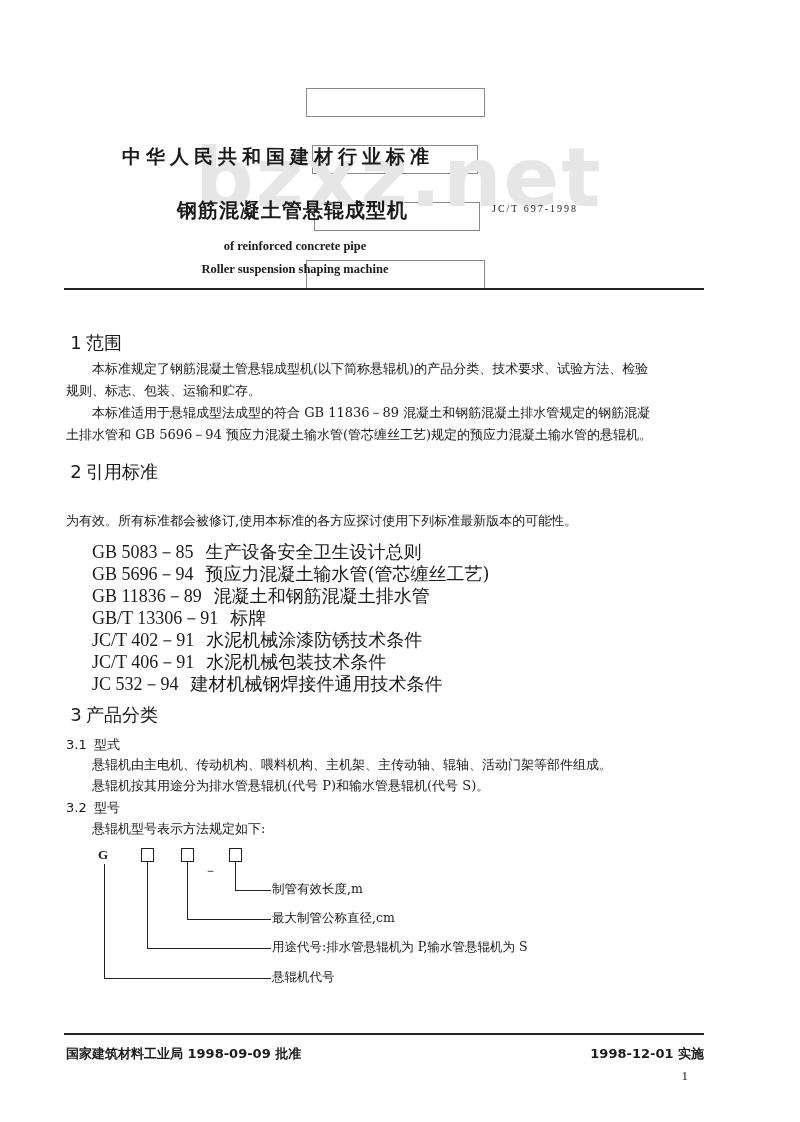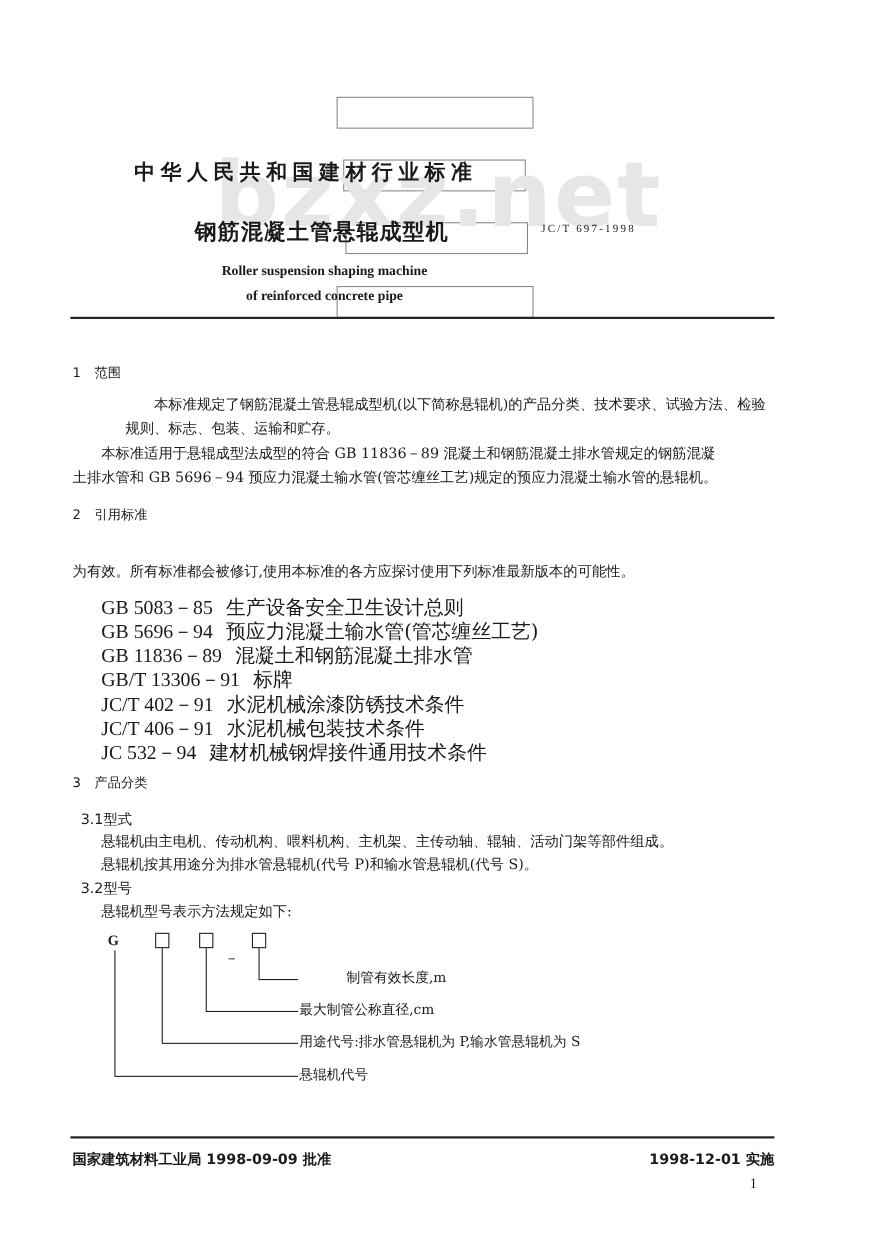--- a/index.html
+++ b/index.html
@@ -52,8 +52,8 @@
 <div class="abs title-cn">钢筋混凝土管悬辊成型机</div>
 <div class="abs code">JC/T 697-1998</div>
 <div class="abs title-en">
+  <div>of reinforced concrete pipe</div>
   <div>Roller suspension shaping machine</div>
-  <div>of reinforced concrete pipe</div>
 </div>
 
 <div class="rule" style="top:288px;"></div>

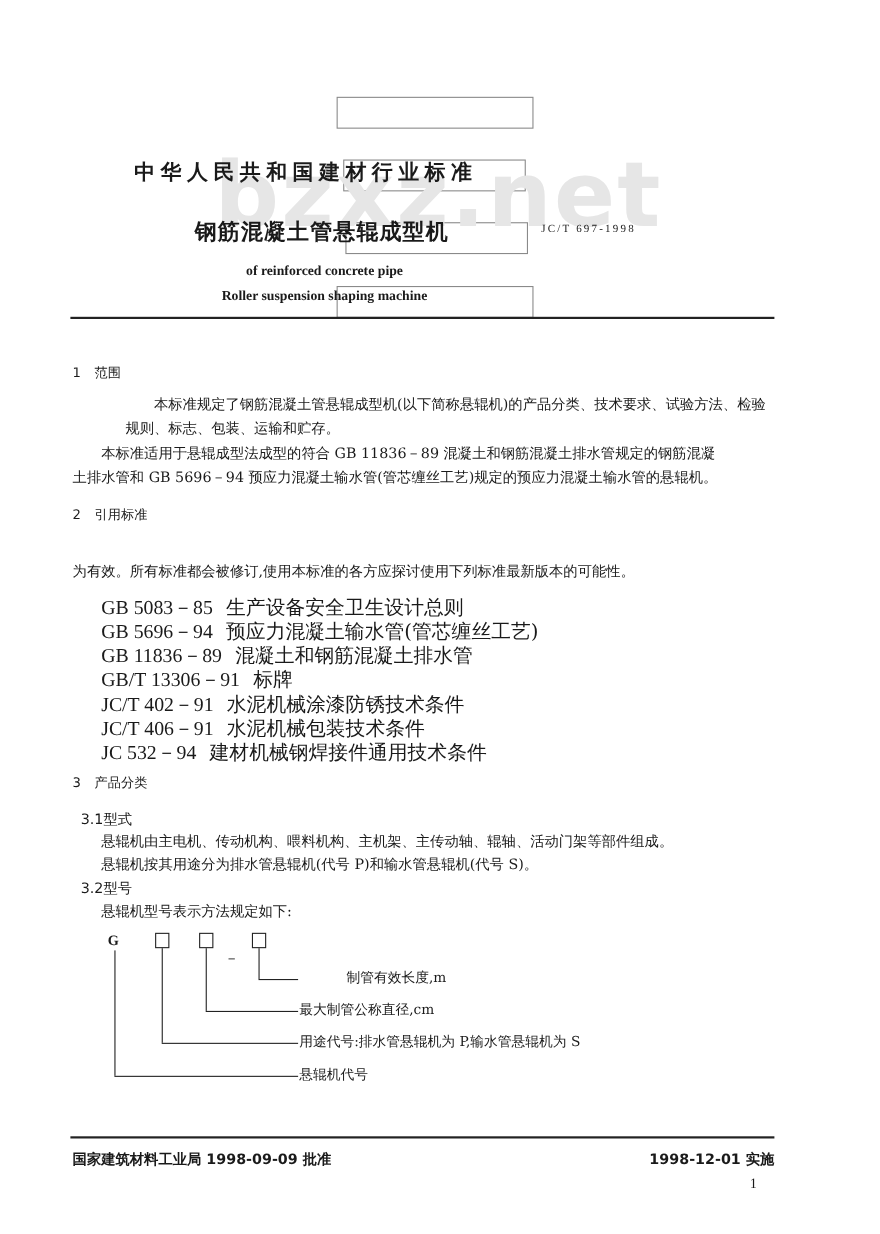--- a/index.html
+++ b/index.html
@@ -18,7 +18,7 @@
   .title-en { left: 160px; top: 218px; width: 270px; text-align: center; font-family: "Liberation Serif", serif;
               font-weight: bold; font-size: 12.5px; line-height: 23px; z-index: 1; }
   .rule { position: absolute; left: 64px; width: 640px; height: 2px; background: #222; }
-  .h1 { position: absolute; left: 66px; font-family: "DejaVu Sans", sans-serif; font-size: 12px; }
+  .h1 { position: absolute; left: 66px; font-family: "DejaVu Sans", sans-serif; font-size: 18px; text-align: center; }
   .h1 .num { display: inline-block; width: 20px; }
   .h2 { position: absolute; left: 66px; font-family: "DejaVu Sans", sans-serif; font-size: 13px; }
   .h2 .num { display: inline-block; width: 28px; text-align: right; }

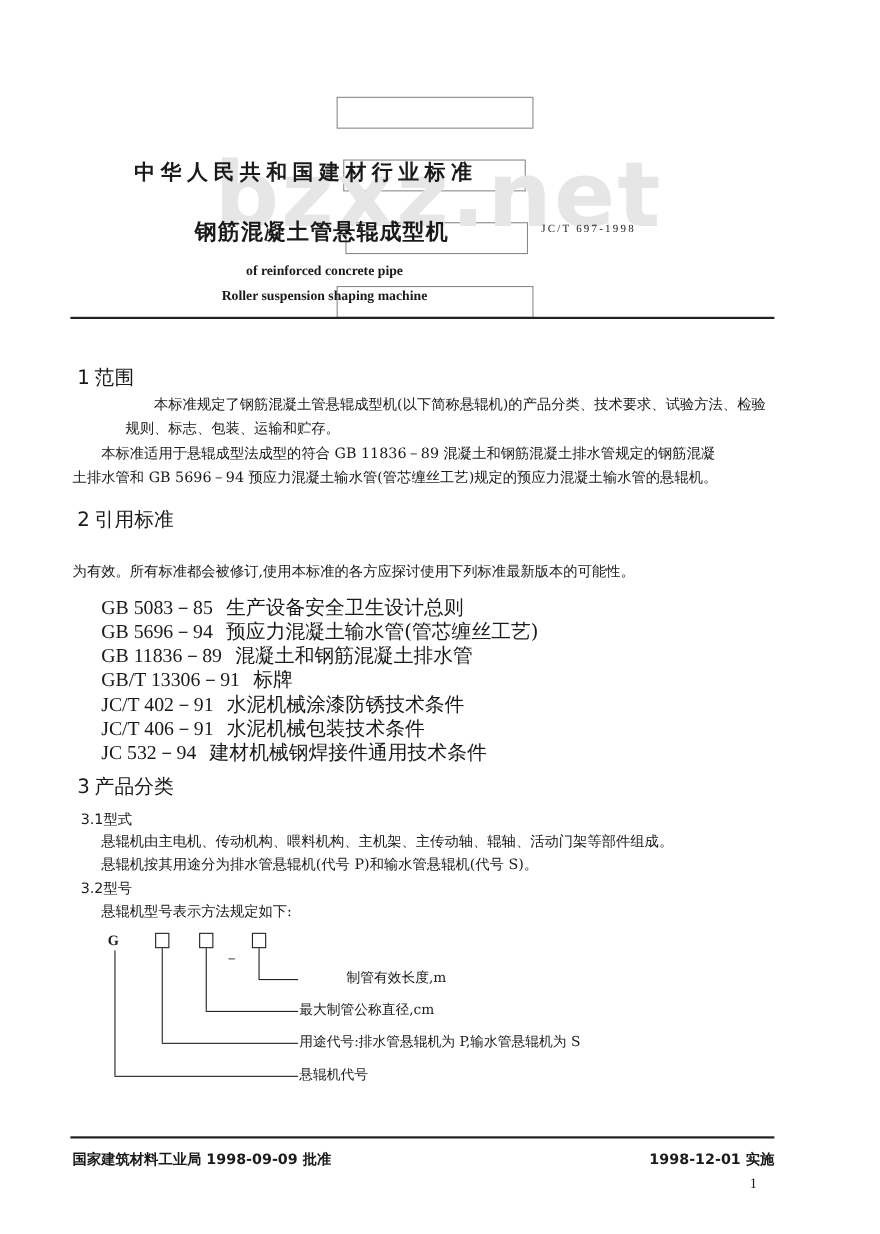--- a/index.html
+++ b/index.html
@@ -61,7 +61,7 @@
 <div class="h1" style="top:331px;">
   <span class="num">1</span><span>范围</span>
 </div>
-<div class="para" style="top:358px;margin-left:48px;">
+<div class="para" style="top:358px;">
   <span class="indent"></span><span>本标准规定了钢筋混凝土管悬辊成型机(以下简称悬辊机)的产品分类、技术要求、试验方法、检验</span><br>
   <span>规则、标志、包装、运输和贮存。</span>
 </div>

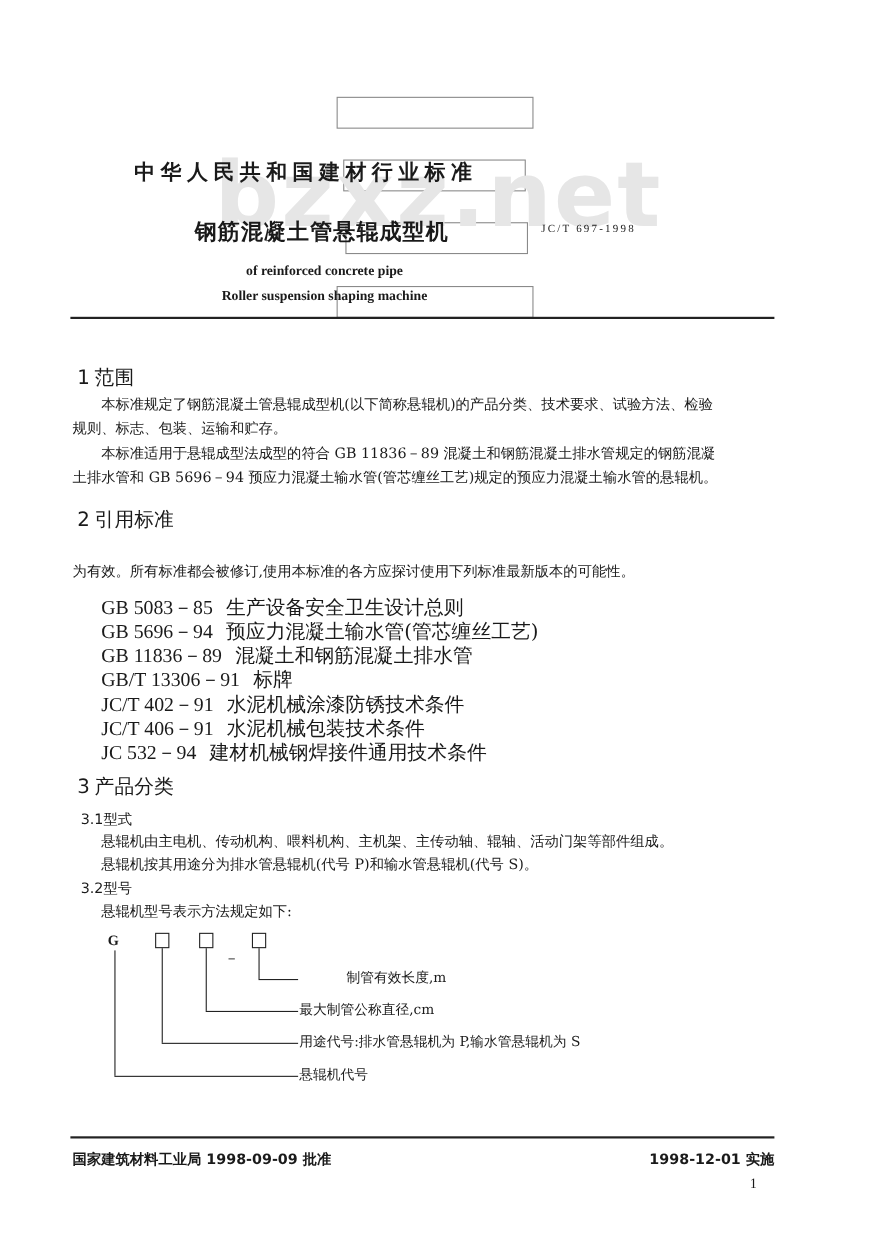--- a/index.html
+++ b/index.html
@@ -21,7 +21,7 @@
   .h1 { position: absolute; left: 66px; font-family: "DejaVu Sans", sans-serif; font-size: 18px; text-align: center; }
   .h1 .num { display: inline-block; width: 20px; }
   .h2 { position: absolute; left: 66px; font-family: "DejaVu Sans", sans-serif; font-size: 13px; }
-  .h2 .num { display: inline-block; width: 28px; text-align: right; }
+  .h2 .num { display: inline-block; width: 28px; }
   .para { position: absolute; left: 66px; width: 640px; font-size: 13px; line-height: 22px;
           font-family: "DejaVu Serif", serif; text-align: justify; }
   .para .indent { display: inline-block; width: 26px; }

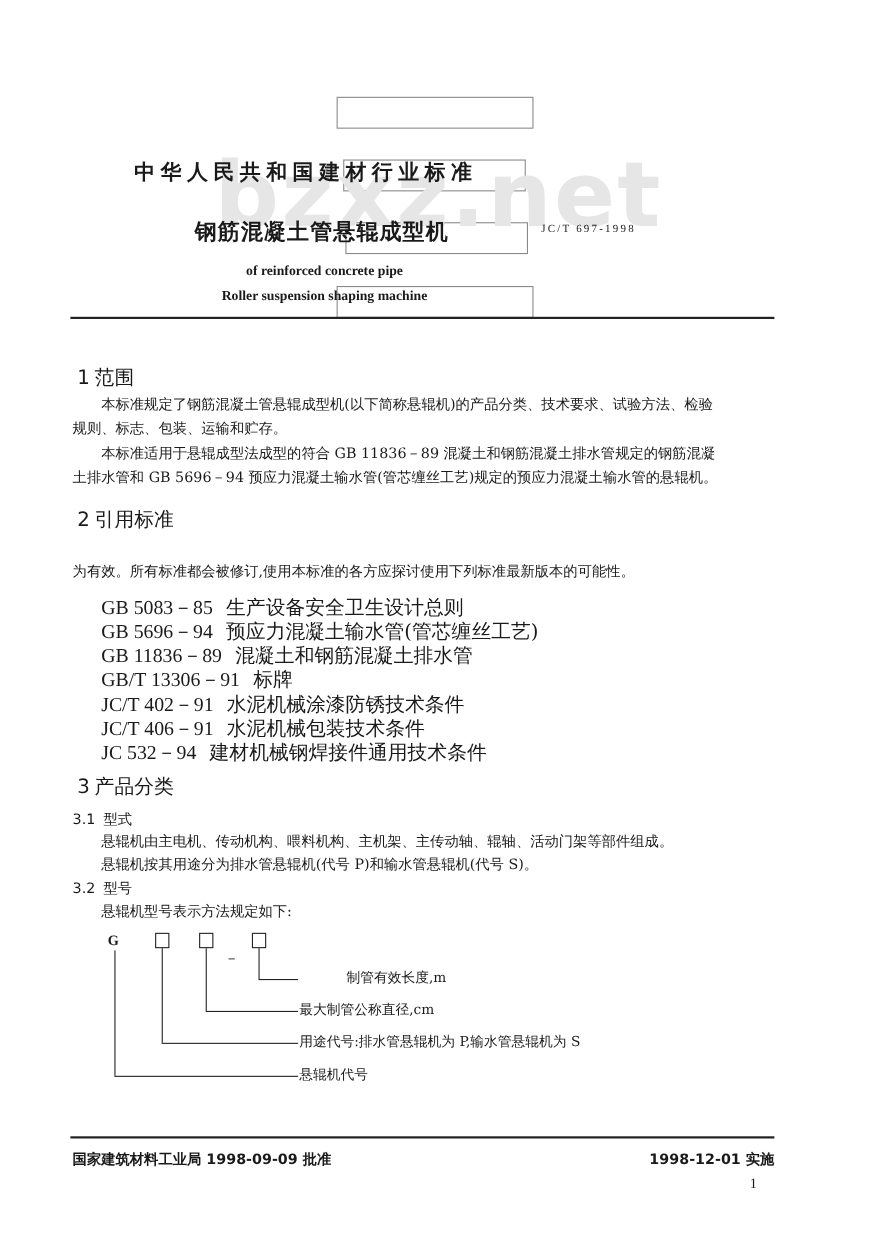--- a/index.html
+++ b/index.html
@@ -107,7 +107,7 @@
 
   <div class="vl" style="left:235px;top:862px;height:28px;"></div>
   <div class="hl" style="left:235px;top:890px;width:36px;"></div>
-  <div class="dlabel" style="left:272px;top:881px;margin-left:43px;">制管有效长度,m</div>
+  <div class="dlabel" style="left:272px;top:881px;">制管有效长度,m</div>
 
   <div class="vl" style="left:187px;top:862px;height:57px;"></div>
   <div class="hl" style="left:187px;top:919px;width:84px;"></div>

